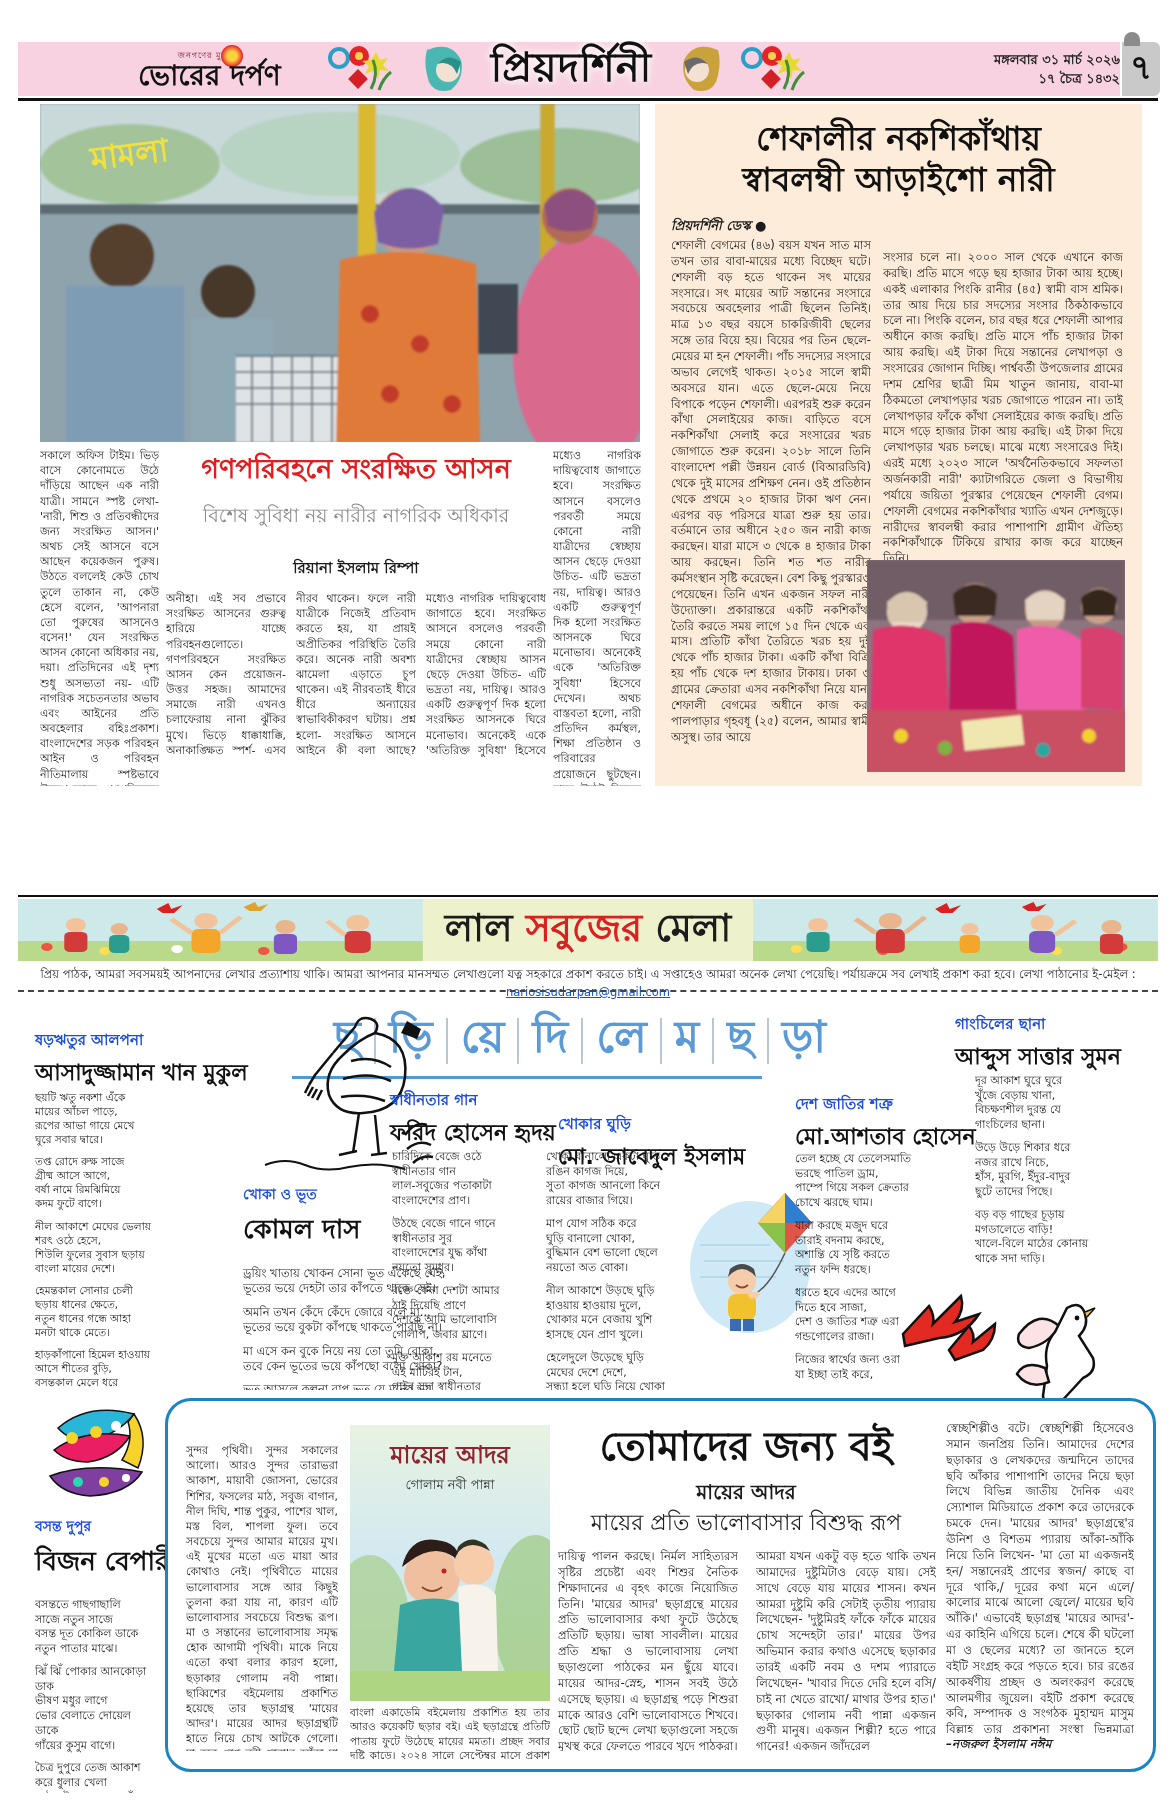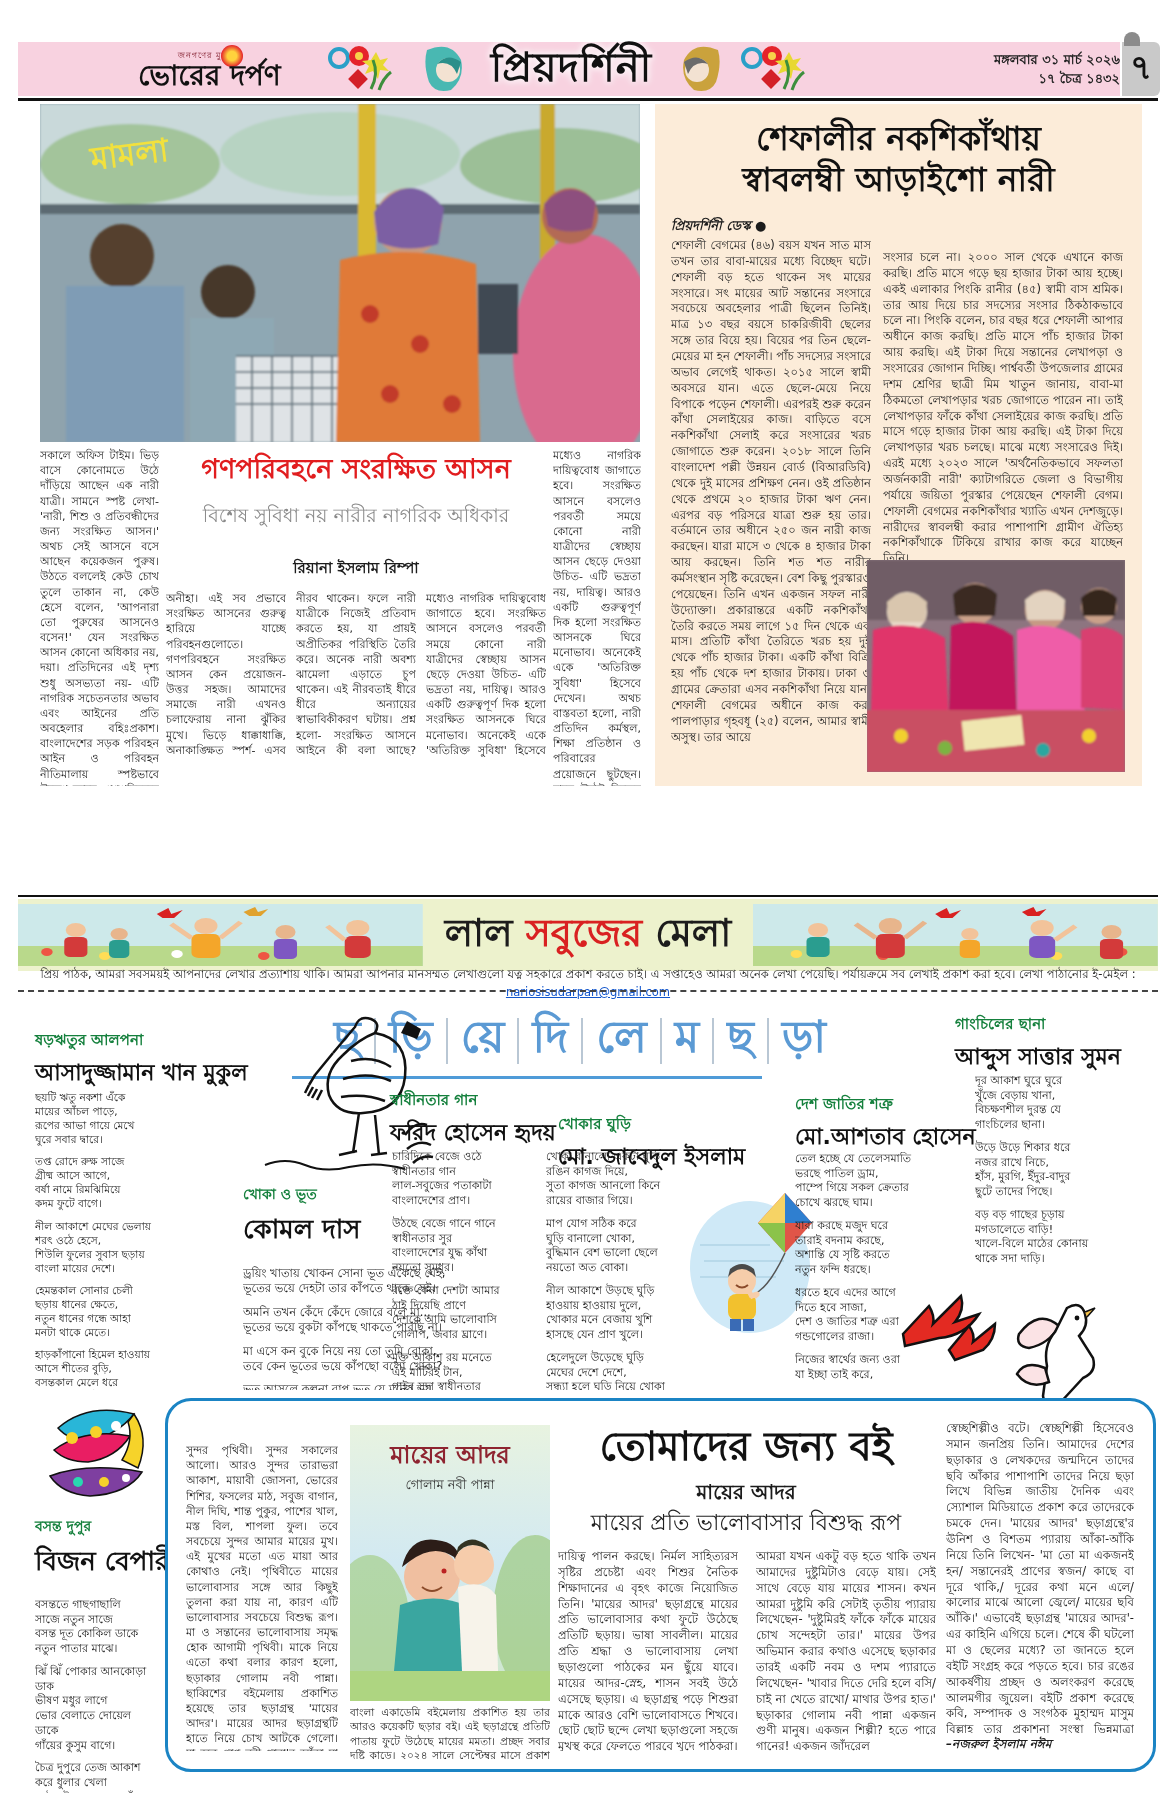--- a/index.html
+++ b/index.html
@@ -46,7 +46,7 @@
   .f-photo{position:absolute;left:212px;top:456px;width:258px;height:212px;}
   
   .banner-rule{left:18px;top:895px;width:1140px;height:2px;background:#111;}
-  .banner{left:18px;top:899px;width:1140px;height:72px;background:#edf2cd;display:flex;align-items:center;}
+  .banner{left:18px;top:899px;width:1140px;height:62px;background:#edf2cd;display:flex;align-items:center;}
   .banner svg{flex:1;height:62px;}
   .banner-title{padding:0 22px;font-size:38px;font-weight:bold;white-space:nowrap;}
   .bt-black{color:#1c1c1c;} .bt-red{color:#d92121;}

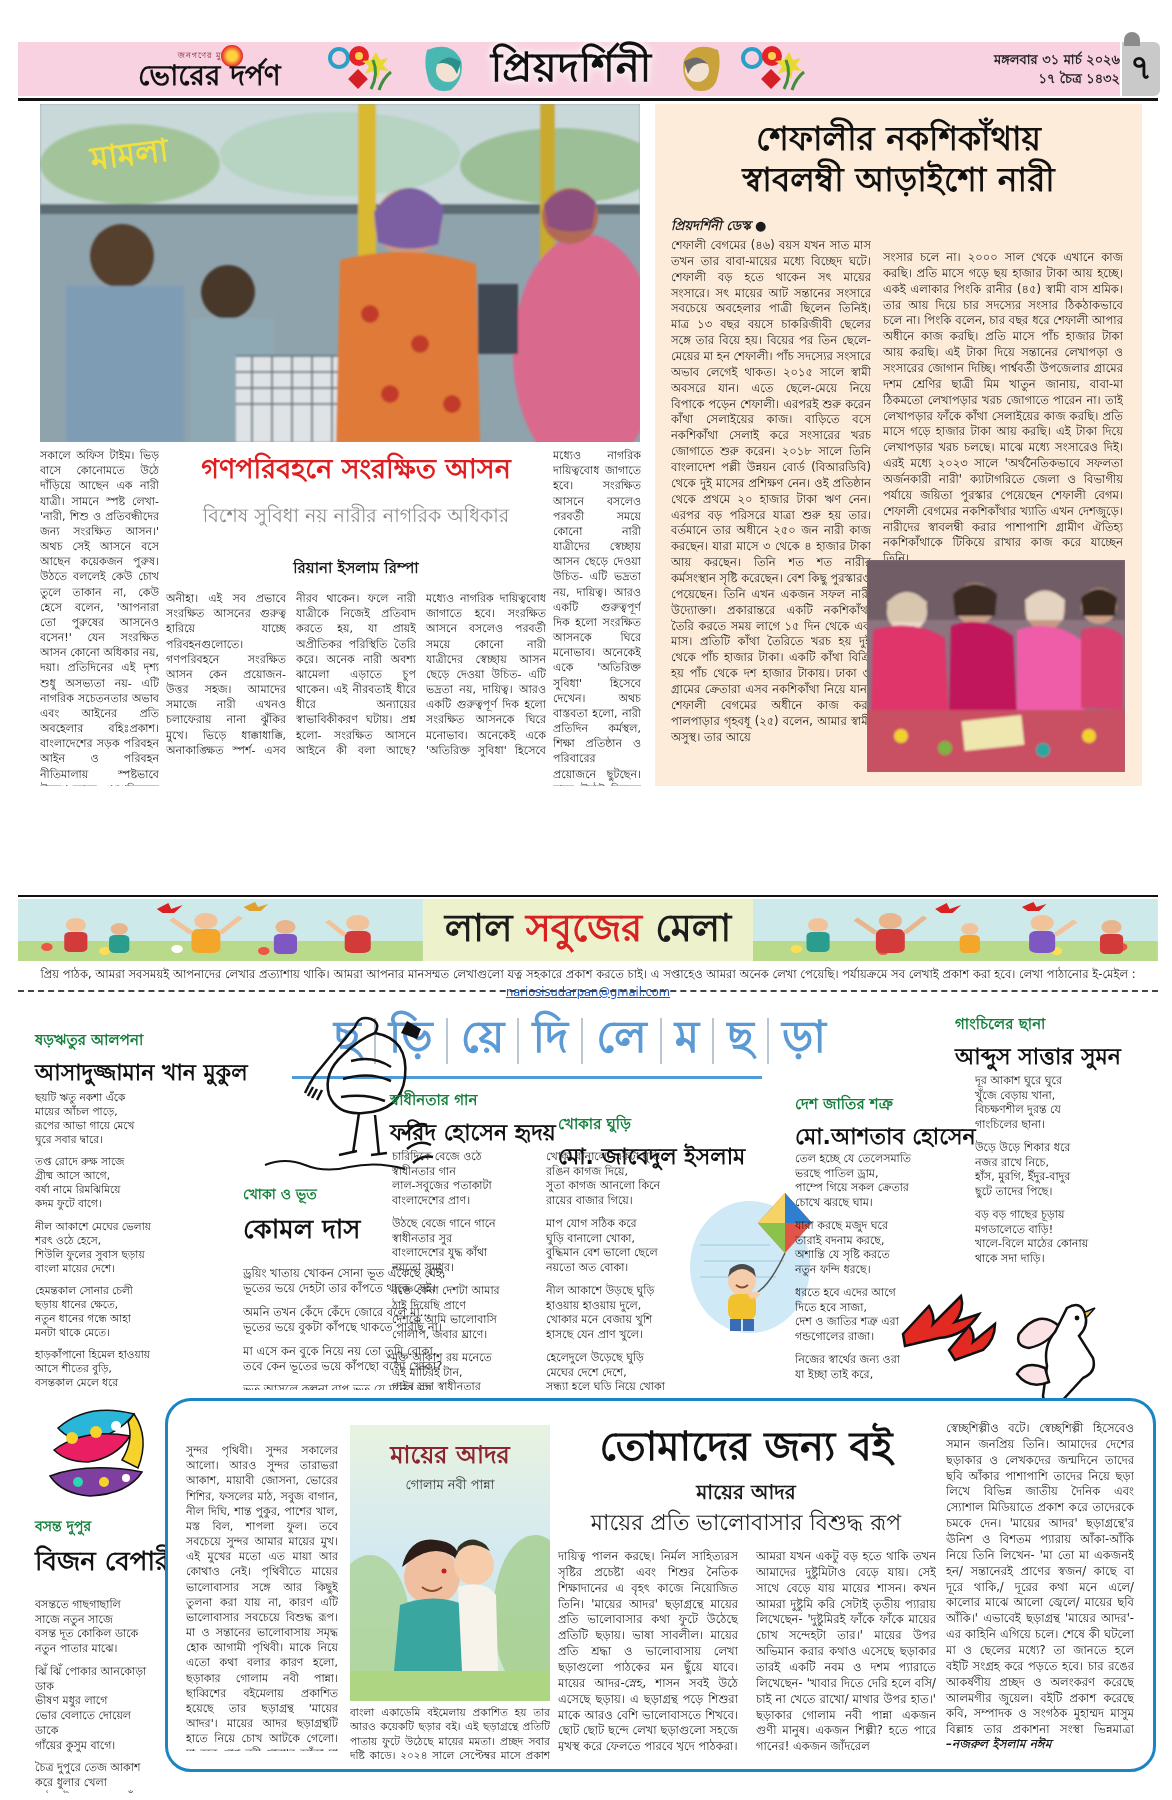--- a/index.html
+++ b/index.html
@@ -59,7 +59,7 @@
                font-size:44px;font-weight:bold;color:#5b9ad4;}
   .poems-title .div{width:2px;height:46px;background:#b9c7d4;}
   .poems-underline{left:292px;top:1076px;width:470px;height:3px;background:#4f9bd8;}
-  .poem-title{font-size:15px;font-weight:bold;color:#15803d;}
+  .poem-title{font-size:15px;font-weight:bold;color:#1d4ed8;}
   .poem-author{font-size:22px;font-weight:bold;color:#111;margin-top:2px;}
   .poem-title.big{font-size:14px;} .poem-author.big{font-size:26px;}
   .stanza{white-space:pre-line;margin:0 0 8px;}

